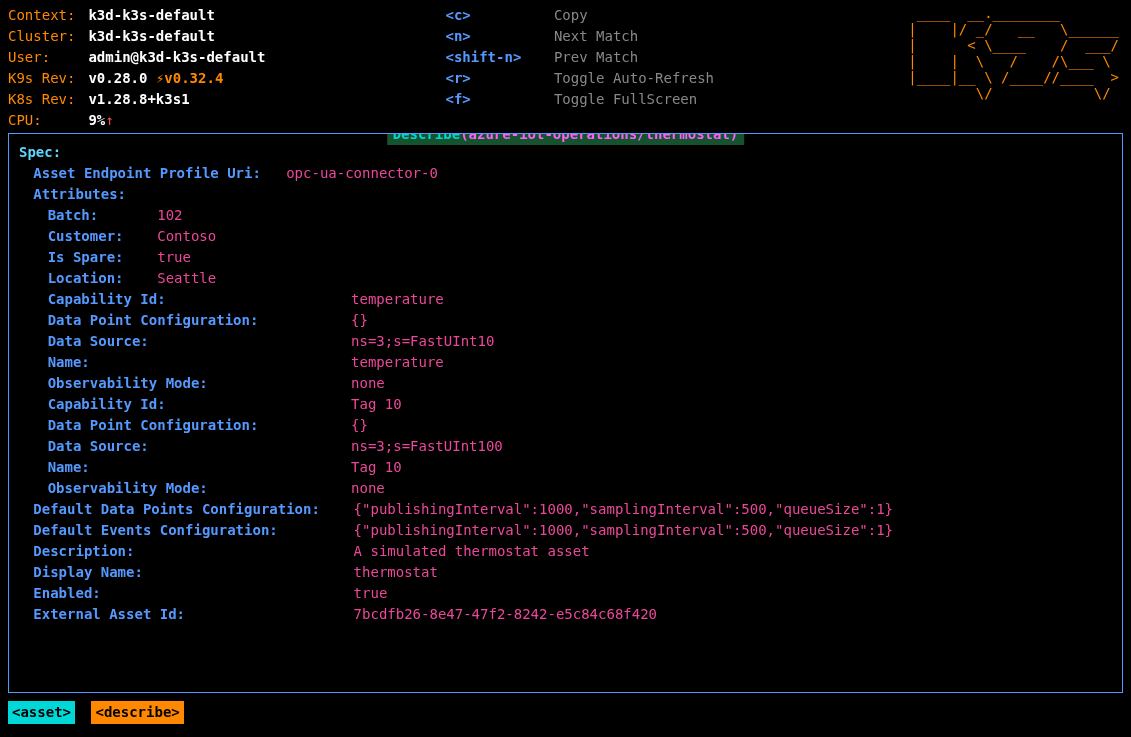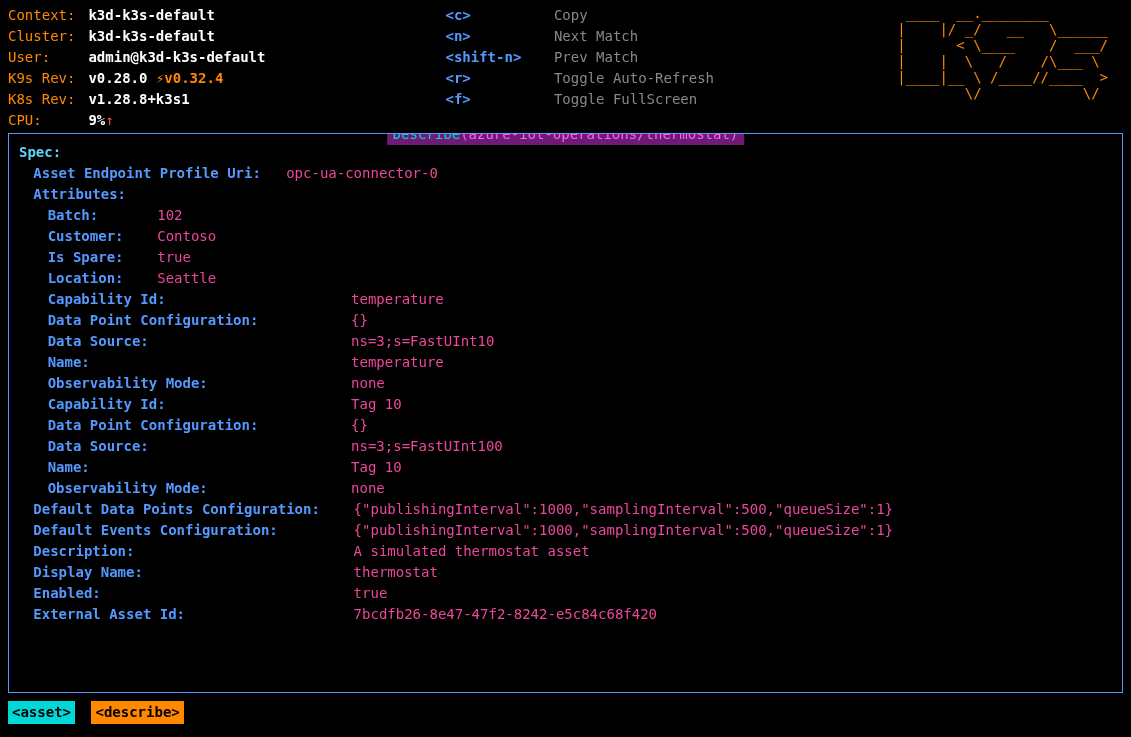--- a/index.html
+++ b/index.html
@@ -48,7 +48,7 @@
       font-size: 14px;
       line-height: 1.15;
       text-align: left;
-      margin-right: 15px;
+      margin-right: 4px;
     }
     
     .panel {

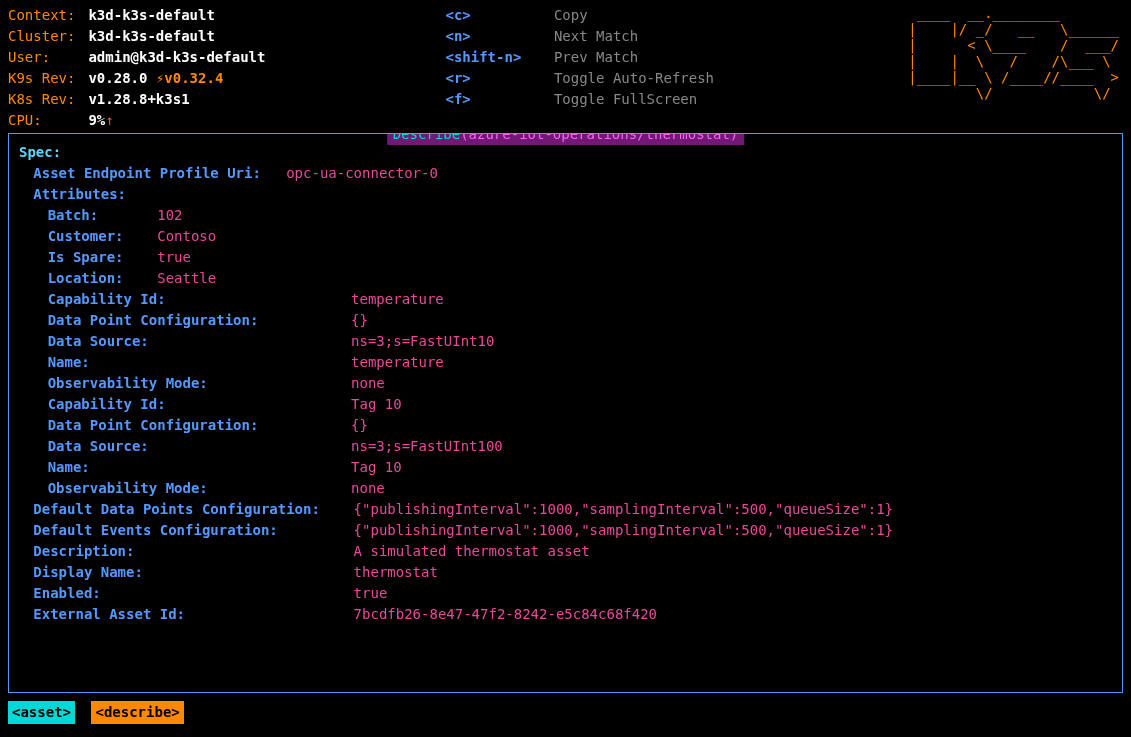--- a/index.html
+++ b/index.html
@@ -64,9 +64,9 @@
       top: -10px;
       left: 50%;
       transform: translateX(-50%);
-      background: #701a75;
+      background: #14532d;
       padding: 0 6px;
-      font-weight: normal;
+      font-weight: bold;
       white-space: nowrap;
     }
     .panel-title .sep { color: #5fd7ff; }

